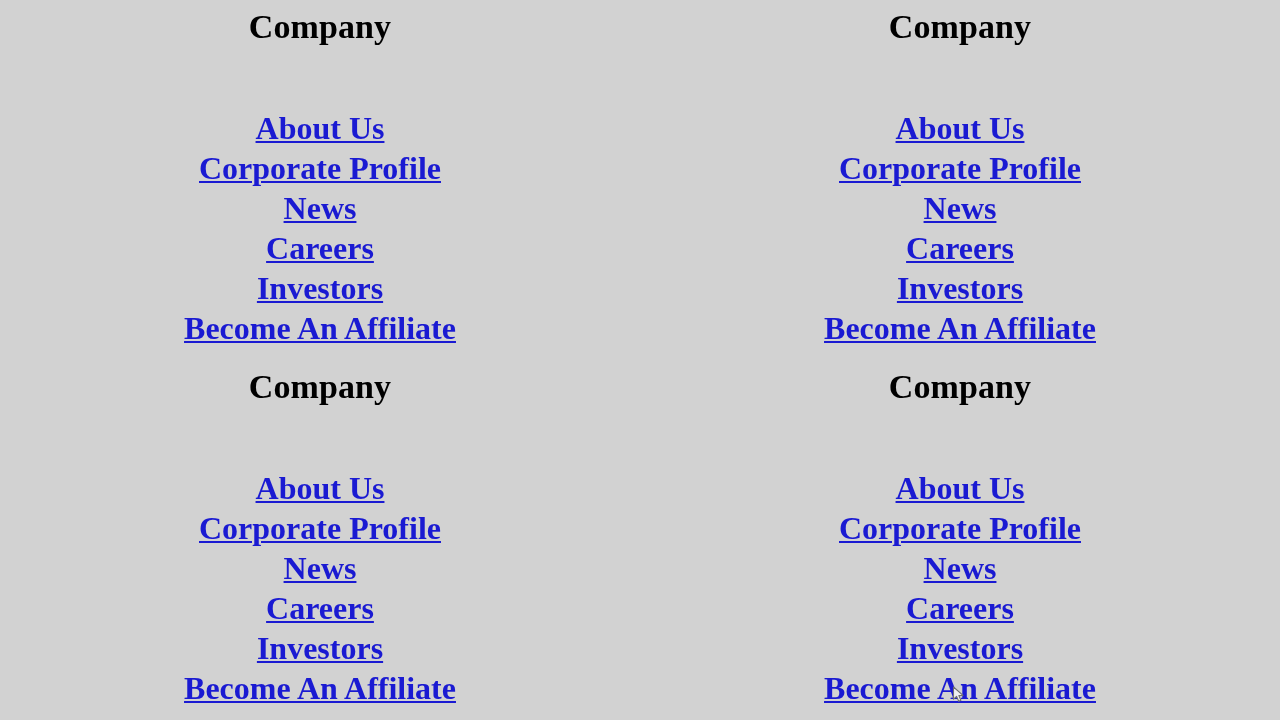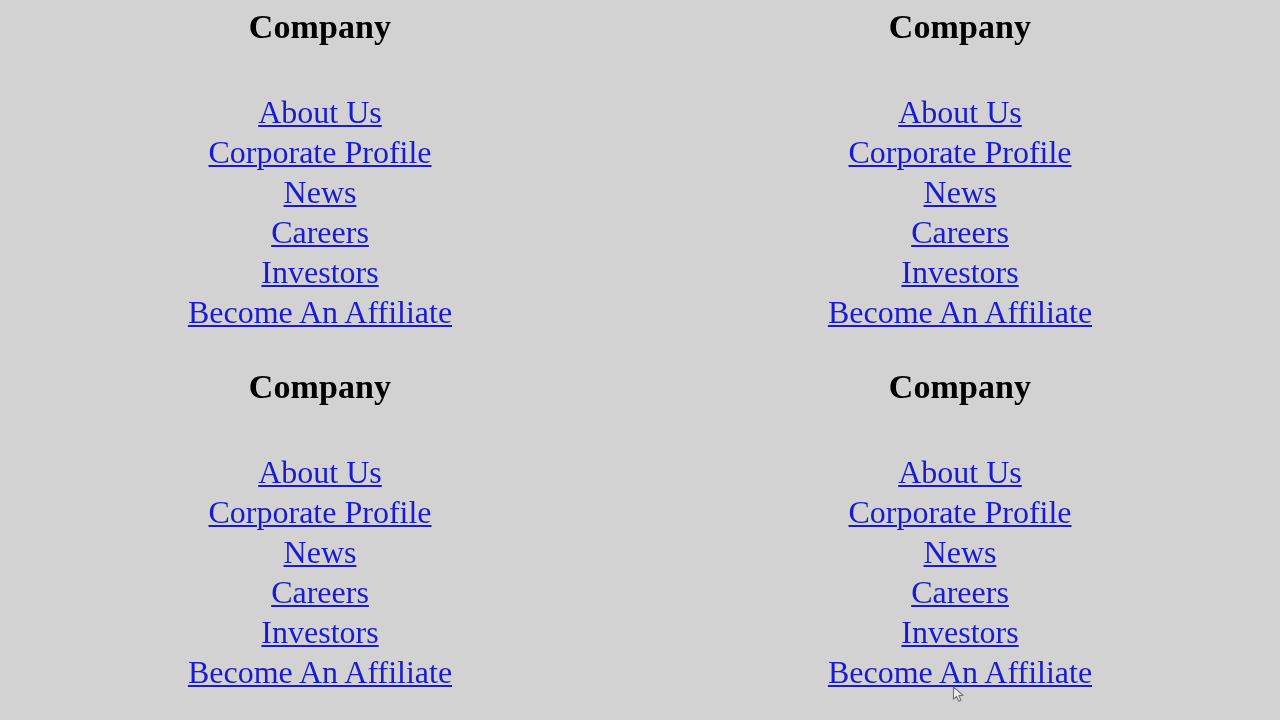--- a/index.html
+++ b/index.html
@@ -61,9 +61,10 @@
     left: 0;
     right: 0;
     top: 92px;
-    margin: 0;
+    margin: 16px;
     padding: 0;
     list-style: none;
+    font-weight: bold;
   }
 
   .link-list li {

